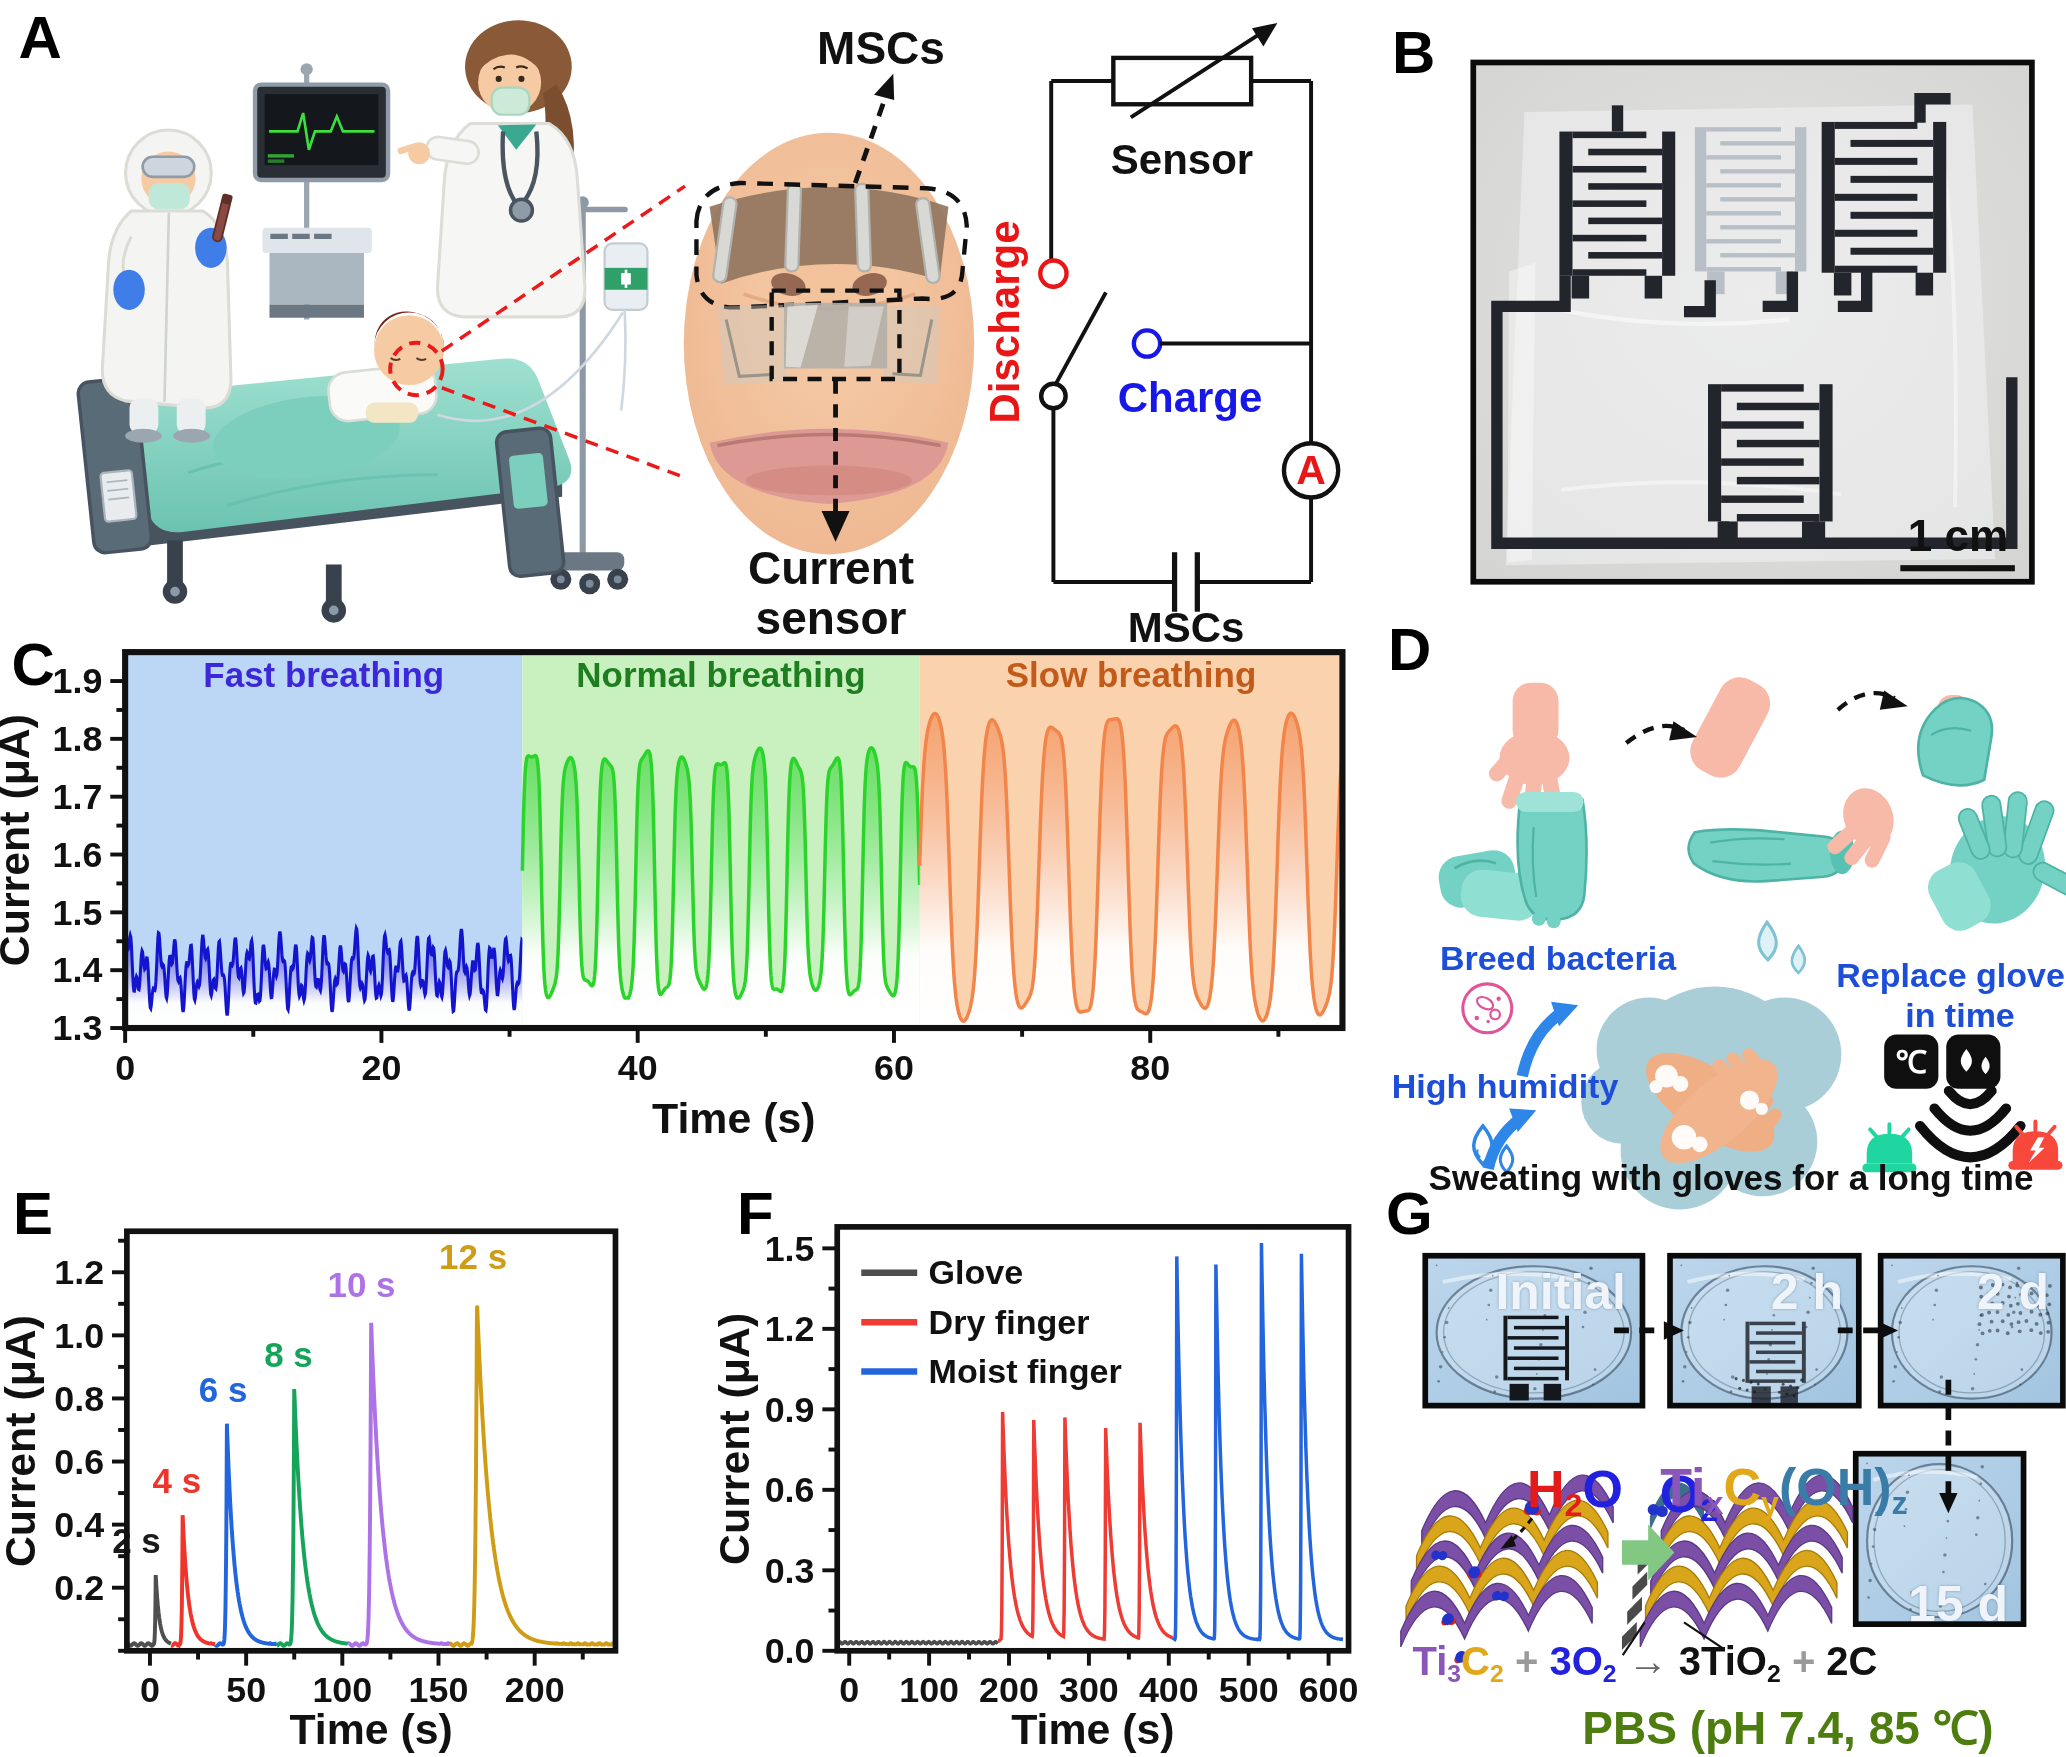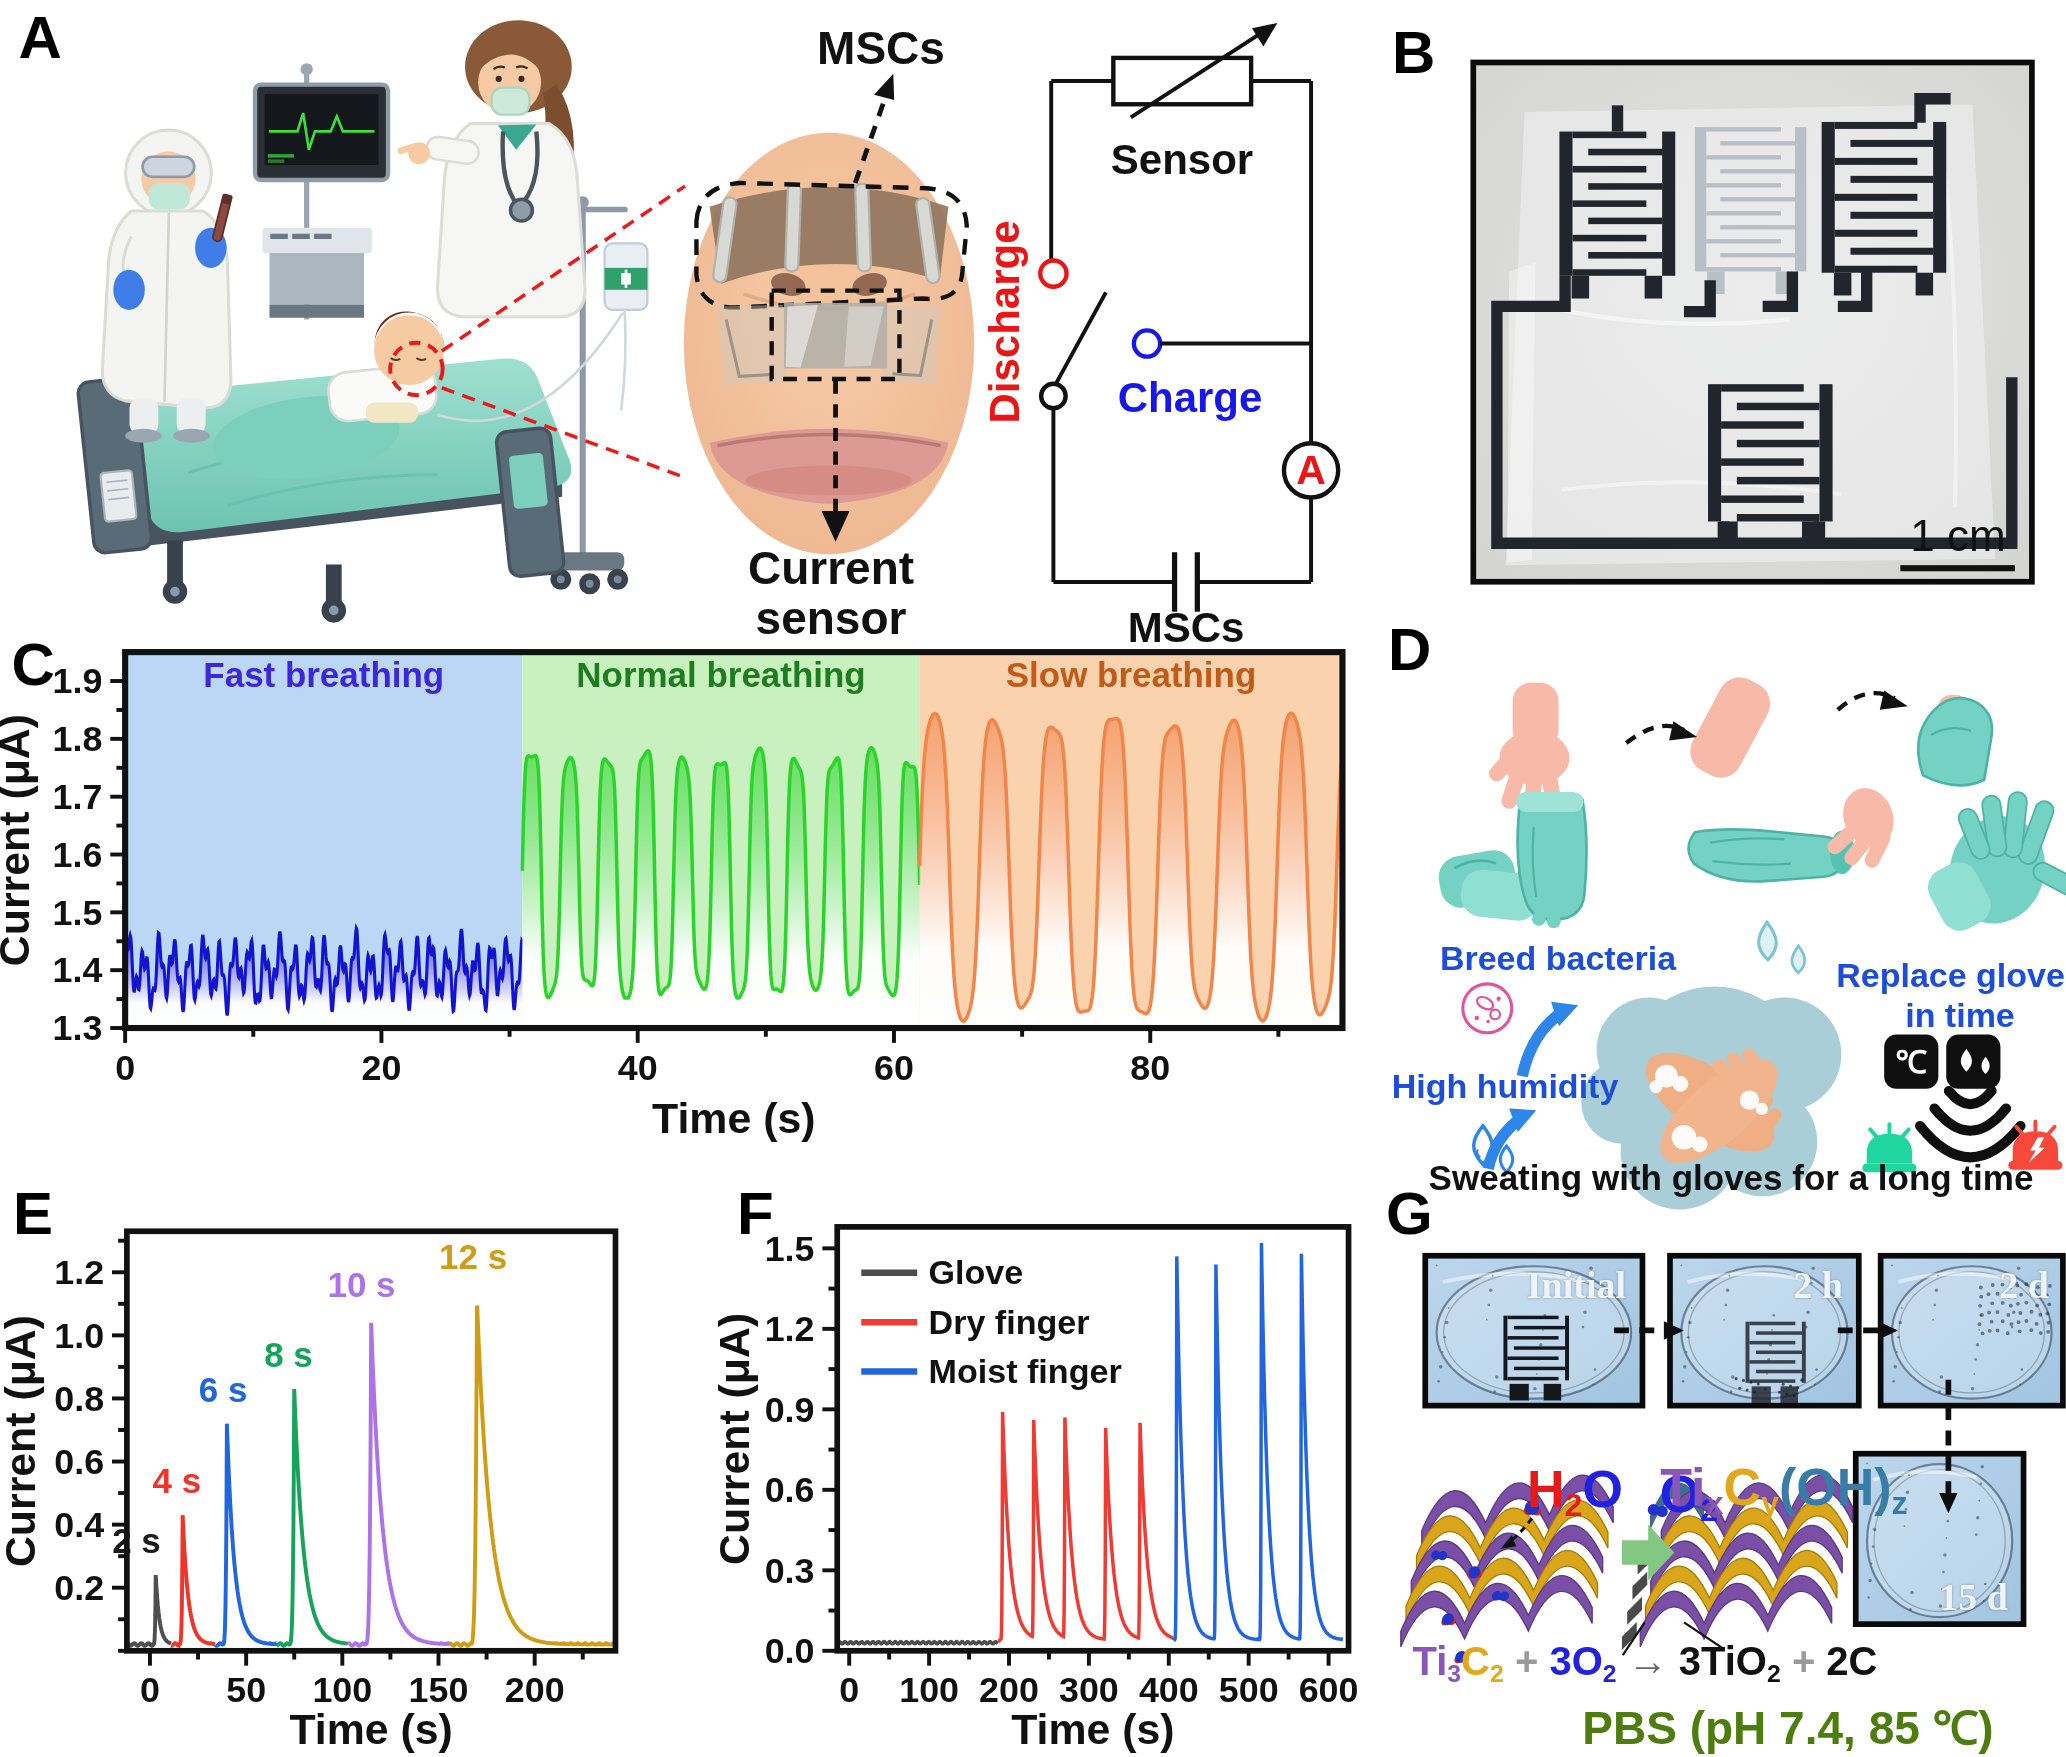--- a/index.html
+++ b/index.html
@@ -322,7 +322,7 @@
     </g>
     <rect x="1195" y="1292" width="262" height="14" fill="#111"></rect>
   </svg>
-  <div class="lbl ctr" style="left:1958px;top:511px;font-size:44px;font-weight:400">1 cm</div>
+  <div class="lbl ctr" style="left:1958px;top:511px;font-size:44px;font-weight:700">1 cm</div>
 
   <svg id="chartC" style="left:0;top:639px" width="1378" height="542" viewBox="0 0 3150 1240">
       <rect x="285" y="30" width="908.7894736842104" height="860" fill="#bcd6f6"></rect>

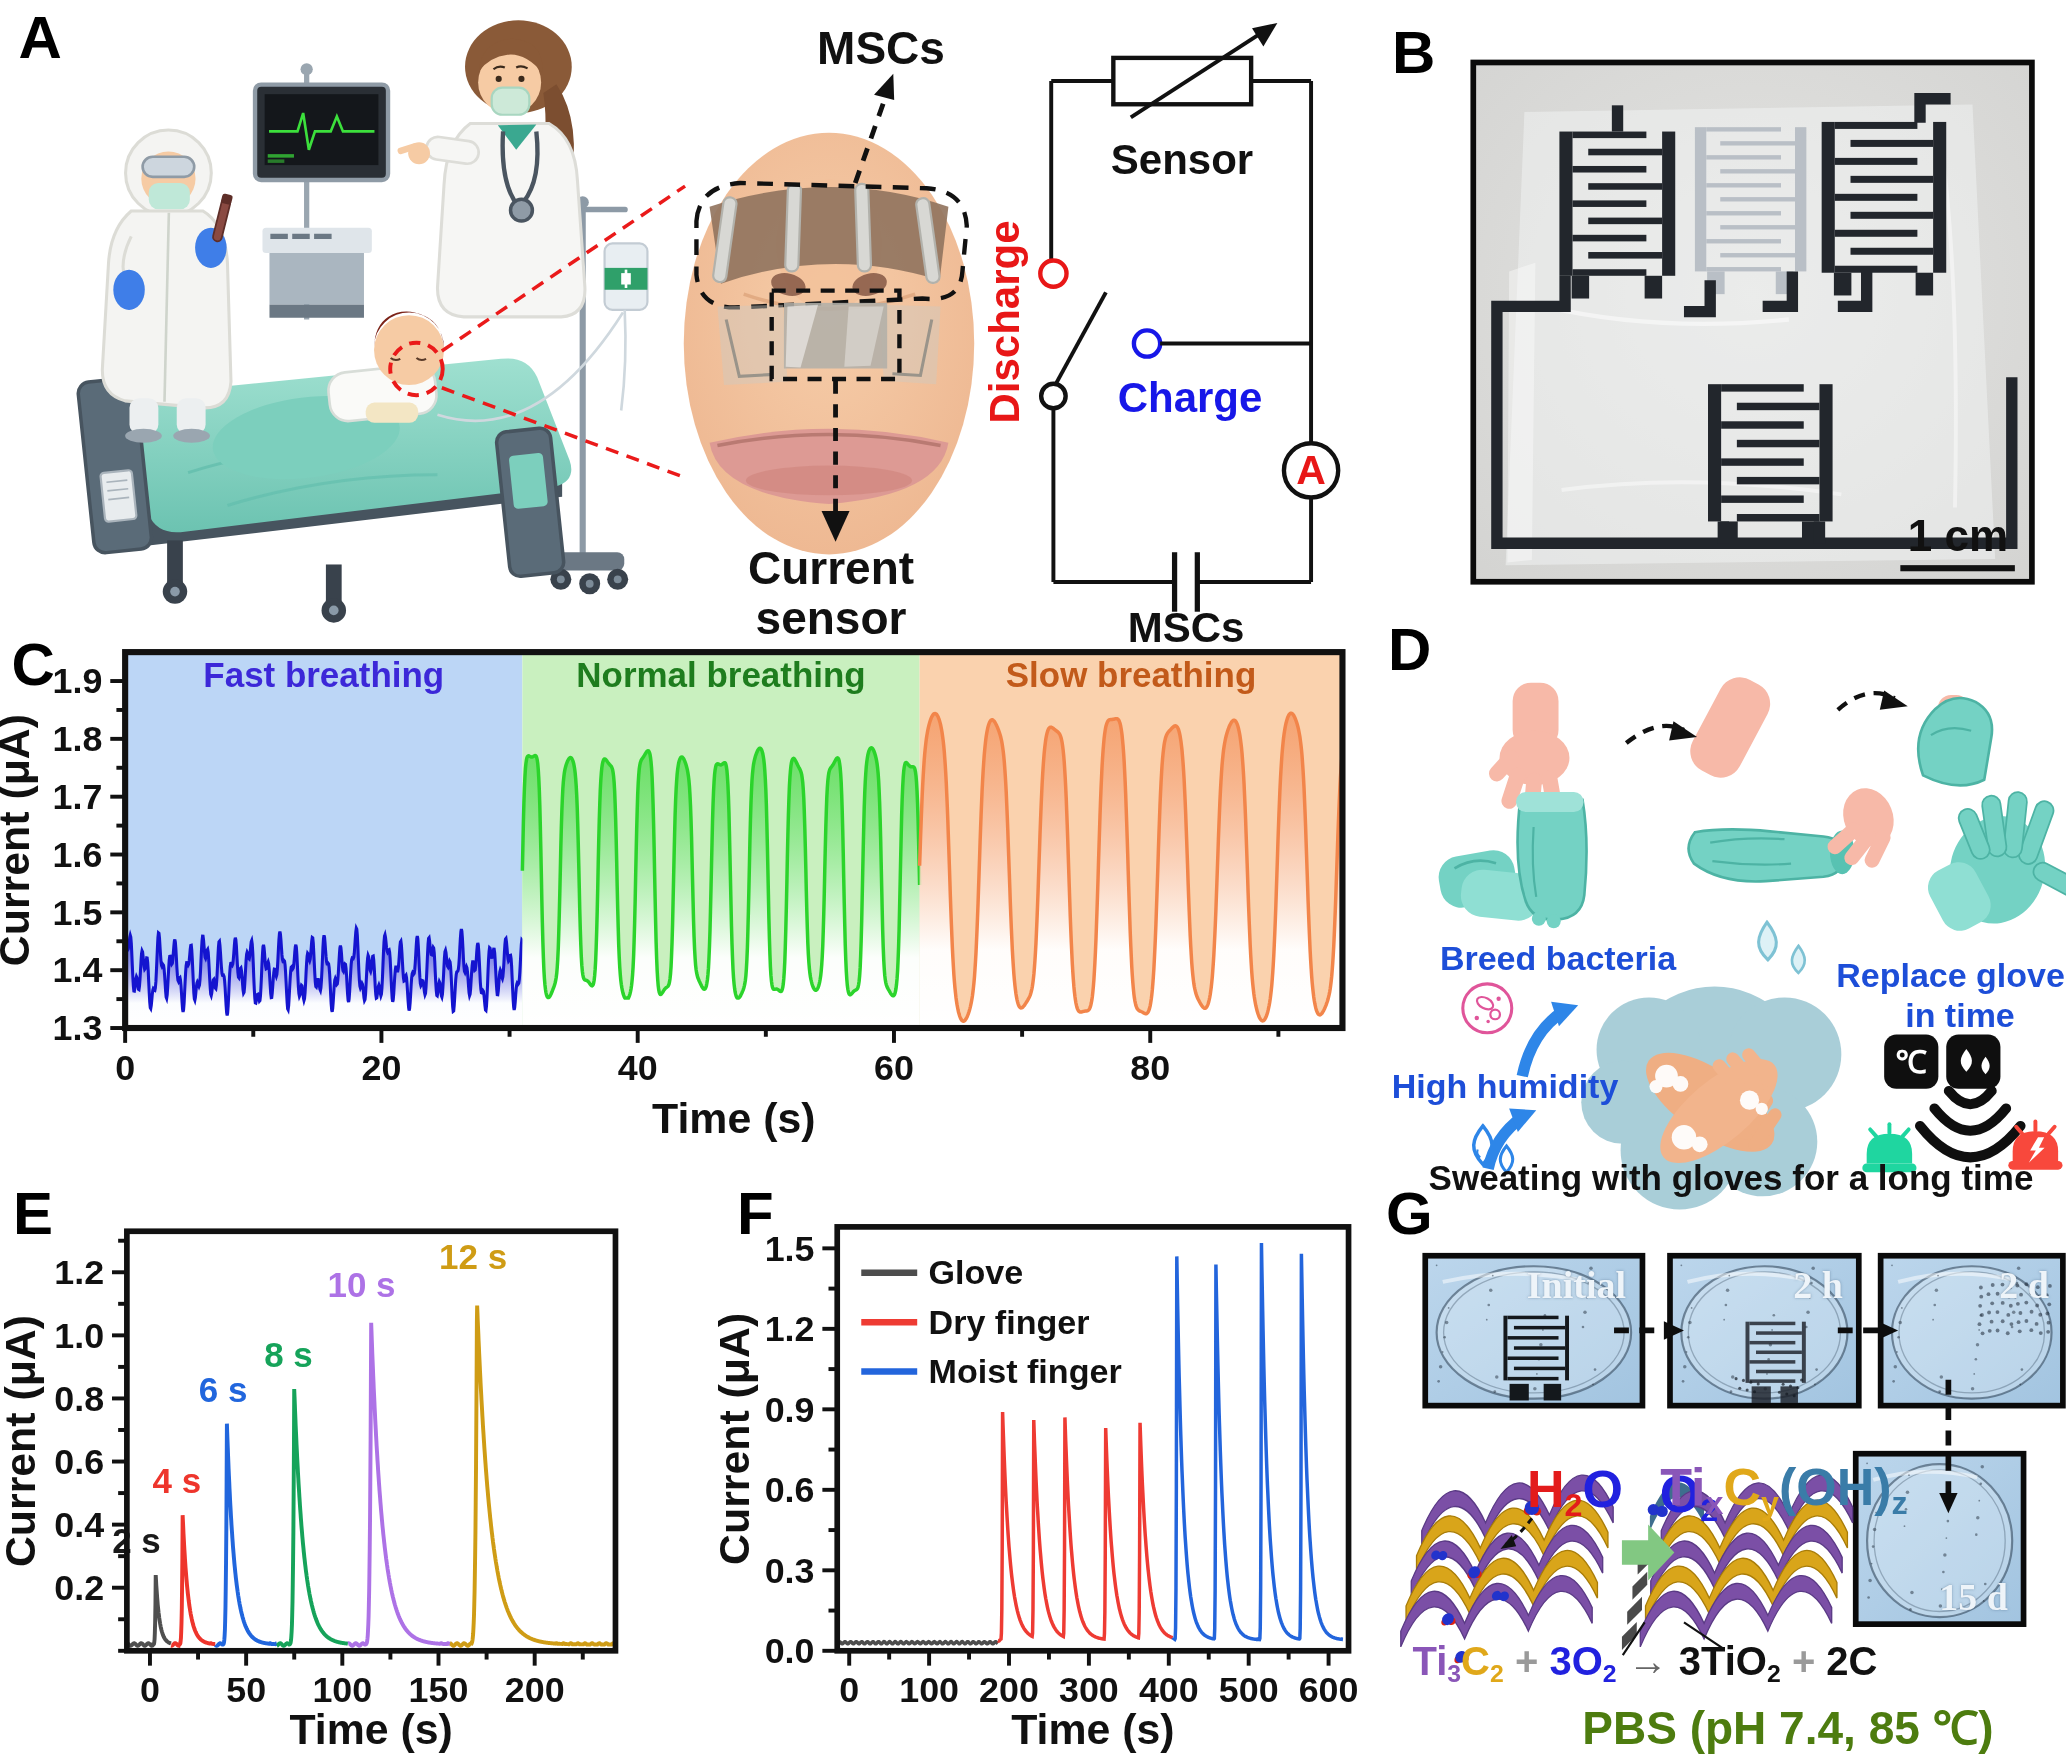--- a/index.html
+++ b/index.html
@@ -11,7 +11,7 @@
   .callout{font-size:46px;font-weight:700;}
   .circ-lbl{font-size:42px;font-weight:700;}
   .sub{font-size:0.62em;vertical-align:-0.28em;}
-  .dish-lbl{font-size:38px;font-weight:600;color:#eef4f9;text-shadow:0 0 2.6px rgba(60,90,120,.5);font-family:Liberation Serif, serif;}
+  .dish-lbl{font-size:50px;font-weight:600;color:#eef4f9;text-shadow:0 0 2.6px rgba(60,90,120,.5);}
   .molecule-lbl{font-size:52px;font-weight:700;}
   .eq-lbl{font-size:40px;font-weight:700;}
   .pbs-lbl{font-size:46px;font-weight:600;color:#4d7c0f;}

